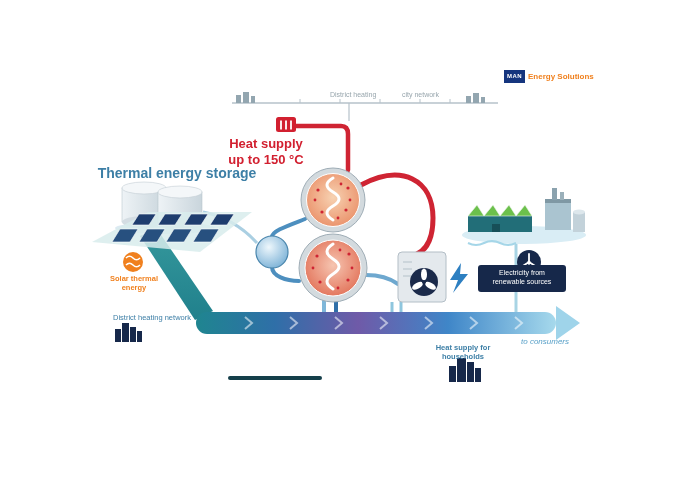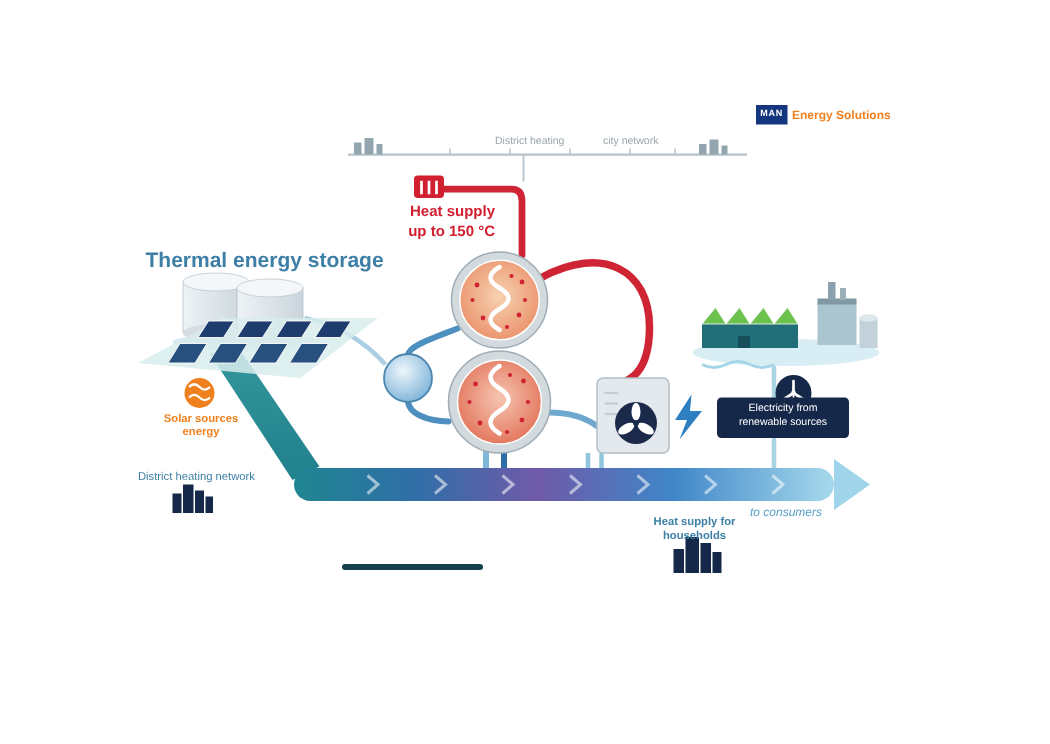--- a/index.html
+++ b/index.html
@@ -6,7 +6,7 @@
   #canvas{position:relative;width:700px;height:496px;background:#ffffff;overflow:hidden;
           font-family:"Liberation Sans",sans-serif;}
   #art{position:absolute;left:0;top:0;}
-  .lbl{position:absolute;line-height:1.25;}
+  .lbl{position:absolute;line-height:1.25;text-align:center;}
   .blue{color:#3d7fa6;}
   #storage-label{left:97px;top:165px;width:160px;font-size:14px;font-weight:bold;}
   #horizon-label-left{left:330px;top:91px;font-size:7px;color:#98a6ad;}

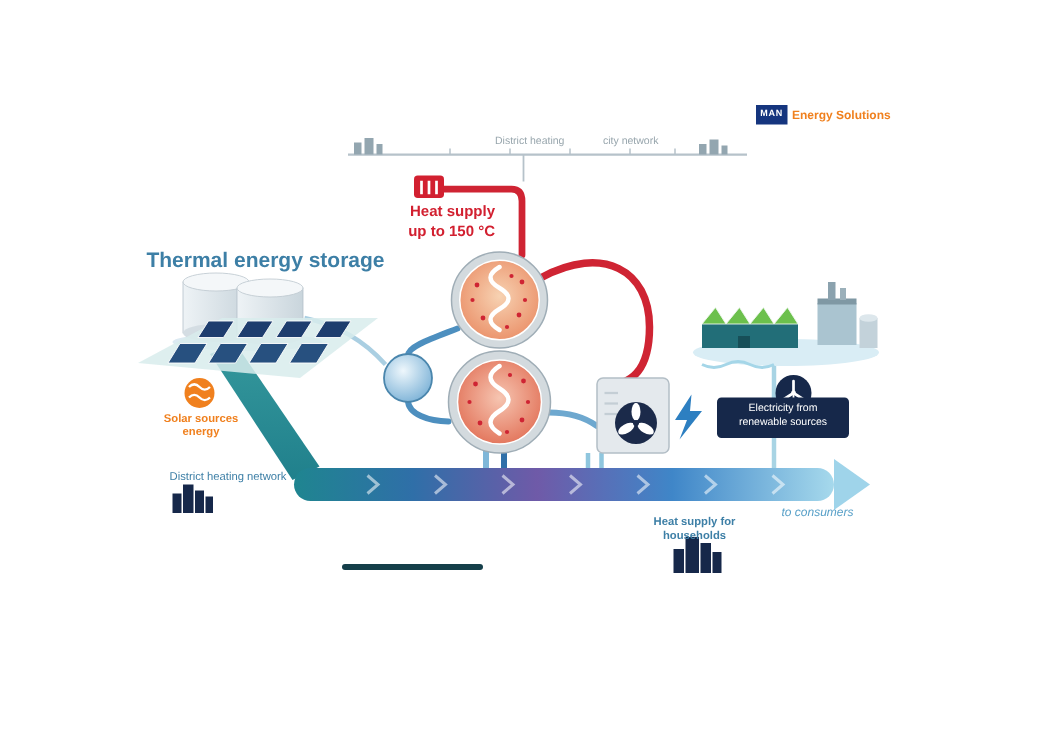--- a/index.html
+++ b/index.html
@@ -11,7 +11,7 @@
   #storage-label{left:97px;top:165px;width:160px;font-size:14px;font-weight:bold;}
   #horizon-label-left{left:330px;top:91px;font-size:7px;color:#98a6ad;}
   #horizon-label-right{left:402px;top:91px;font-size:7px;color:#98a6ad;}
-  #heat-supply-label{left:254px;top:136px;width:76px;font-size:10px;color:#d22030;font-weight:bold;text-align:right;}
+  #heat-supply-label{left:228px;top:136px;width:76px;font-size:13px;color:#d22030;font-weight:bold;text-align:center;}
   #industry-label{left:472px;top:179px;width:116px;font-size:7.5px;font-weight:bold;text-align:center;}
   #electricity-box{left:478px;top:265px;width:88px;height:27px;background:#16284a;border-radius:3px;
                    color:#fff;font-size:7px;text-align:center;padding-top:4px;box-sizing:border-box;}

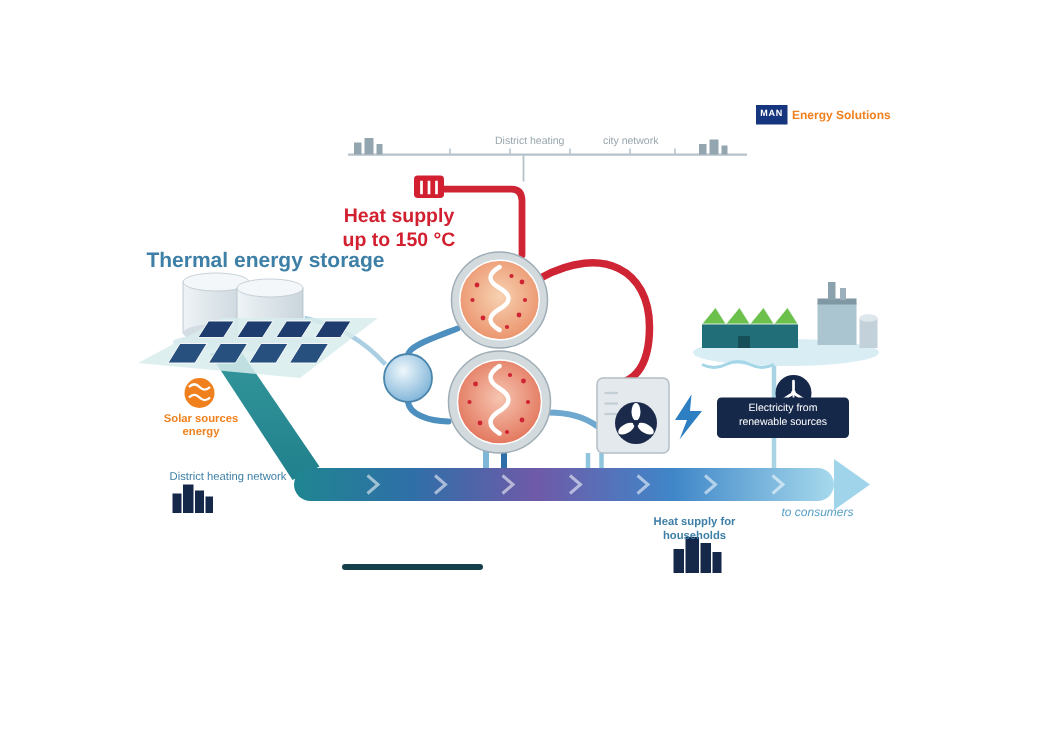--- a/index.html
+++ b/index.html
@@ -263,7 +263,7 @@
   <div class="lbl blue" id="storage-label">Thermal energy storage</div>
 
   <div class="lbl" id="solar-label">
-    <span>Solar sources</span><br>
+    <span>Solar thermal</span><br>
     <span>energy</span>
   </div>
 

